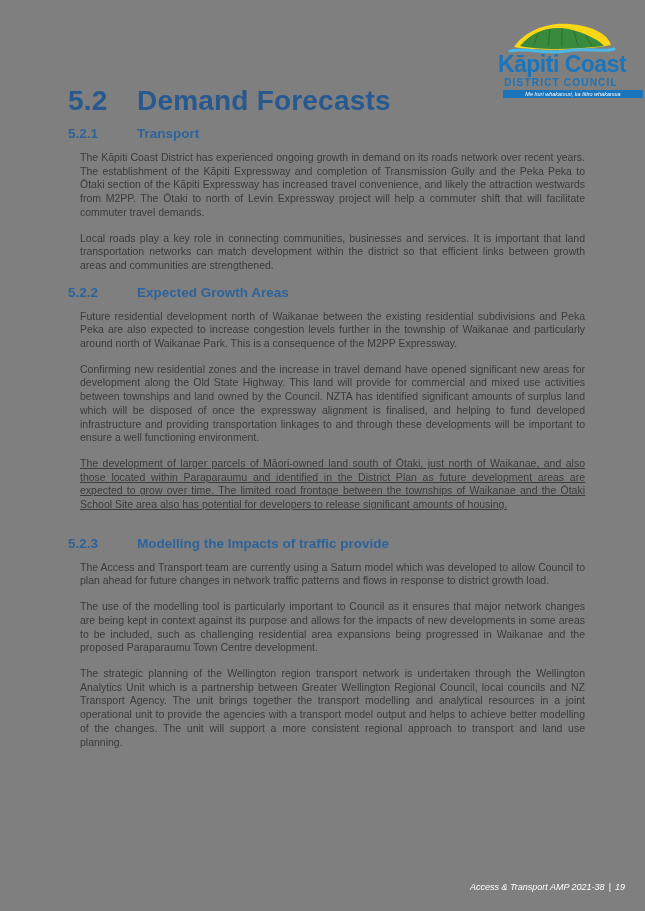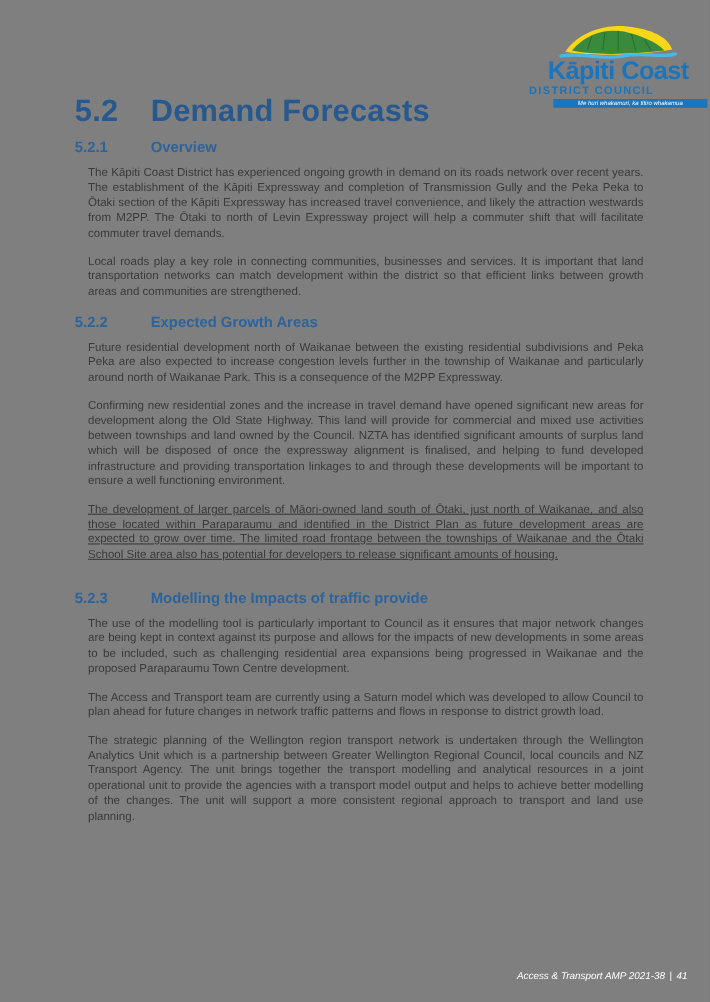--- a/index.html
+++ b/index.html
@@ -36,7 +36,7 @@
   }
   .logo-sub{
     font-size:10px;font-weight:bold;color:#1b75bc;letter-spacing:1.2px;
-    line-height:11px;text-align:left;padding-right:2px;margin-top:1px;
+    line-height:11px;text-align:center;padding-right:2px;margin-top:1px;
     white-space:nowrap;
   }
   .logo-bar{

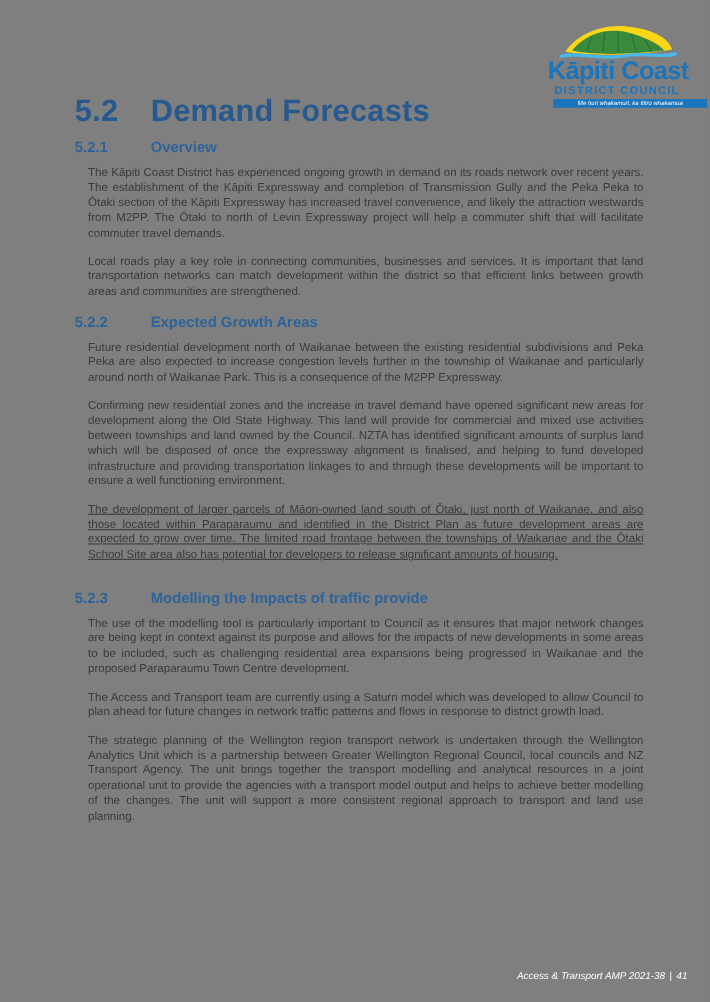--- a/index.html
+++ b/index.html
@@ -75,7 +75,7 @@
     </h1>
 
     <h2 class="sec">
-      <span class="hnum">5.2.1</span><span>Overview</span>
+      <span class="hnum">5.2.1</span><span>Transport</span>
     </h2>
     <p class="body">The Kāpiti Coast District has experienced ongoing growth in demand on its roads network over recent years. The establishment of the Kāpiti Expressway and completion of Transmission Gully and the Peka Peka to Ōtaki section of the Kāpiti Expressway has increased travel convenience, and likely the attraction westwards from M2PP. The Ōtaki to north of Levin Expressway project will help a commuter shift that will facilitate commuter travel demands.</p>
     <p class="body">Local roads play a key role in connecting communities, businesses and services. It is important that land transportation networks can match development within the district so that efficient links between growth areas and communities are strengthened.</p>

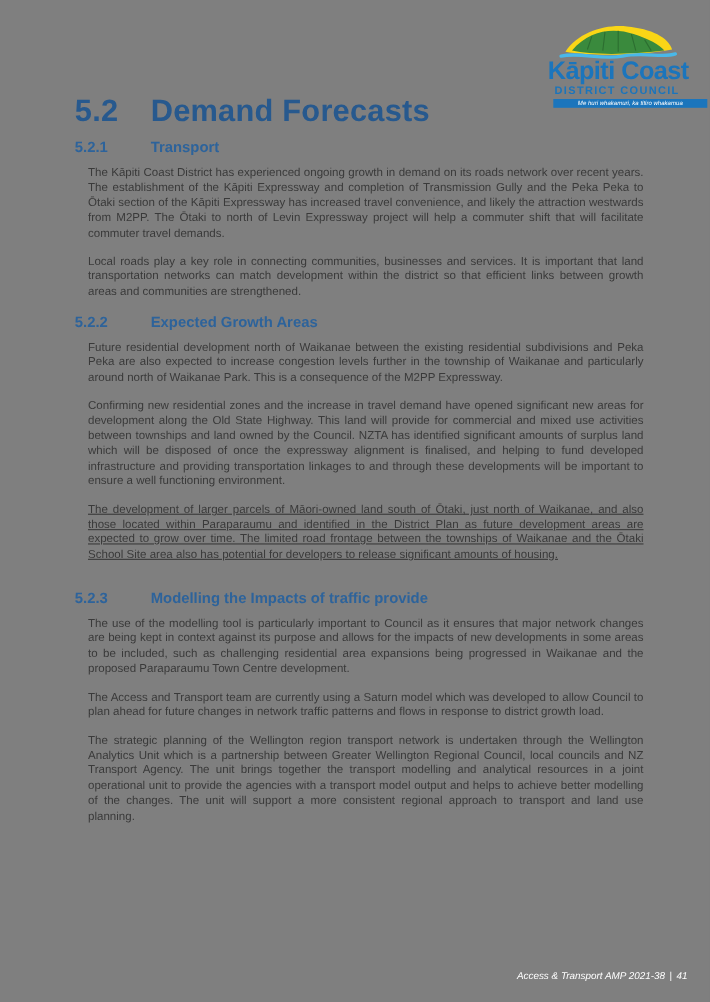--- a/index.html
+++ b/index.html
@@ -90,8 +90,8 @@
     <h2 class="sec">
       <span class="hnum">5.2.3</span><span>Modelling the Impacts of traffic provide</span>
     </h2>
+    <p class="body">The Access and Transport team are currently using a Saturn model which was developed to allow Council to plan ahead for future changes in network traffic patterns and flows in response to district growth load.</p>
     <p class="body">The use of the modelling tool is particularly important to Council as it ensures that major network changes are being kept in context against its purpose and allows for the impacts of new developments in some areas to be included, such as challenging residential area expansions being progressed in Waikanae and the proposed Paraparaumu Town Centre development.</p>
-    <p class="body">The Access and Transport team are currently using a Saturn model which was developed to allow Council to plan ahead for future changes in network traffic patterns and flows in response to district growth load.</p>
     <p class="body">The strategic planning of the Wellington region transport network is undertaken through the Wellington Analytics Unit which is a partnership between Greater Wellington Regional Council, local councils and NZ Transport Agency. The unit brings together the transport modelling and analytical resources in a joint operational unit to provide the agencies with a transport model output and helps to achieve better modelling of the changes. The unit will support a more consistent regional approach to transport and land use planning.</p>
 
   </div>

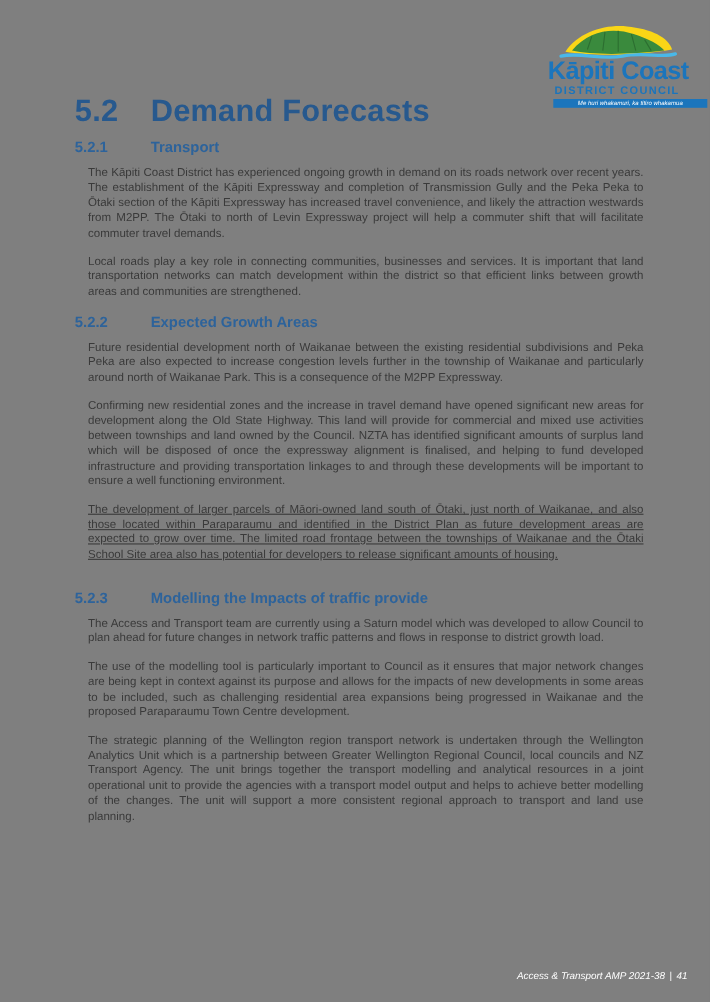--- a/index.html
+++ b/index.html
@@ -97,7 +97,7 @@
   </div>
 
   <div class="footer">
-    <span>Access &amp; Transport AMP 2021-38</span><span class="sep">|</span><span>41</span>
+    <span>Access &amp; Transport AMP 2021-38</span><span class="sep">|</span><span>19</span>
   </div>
 
 </div>

